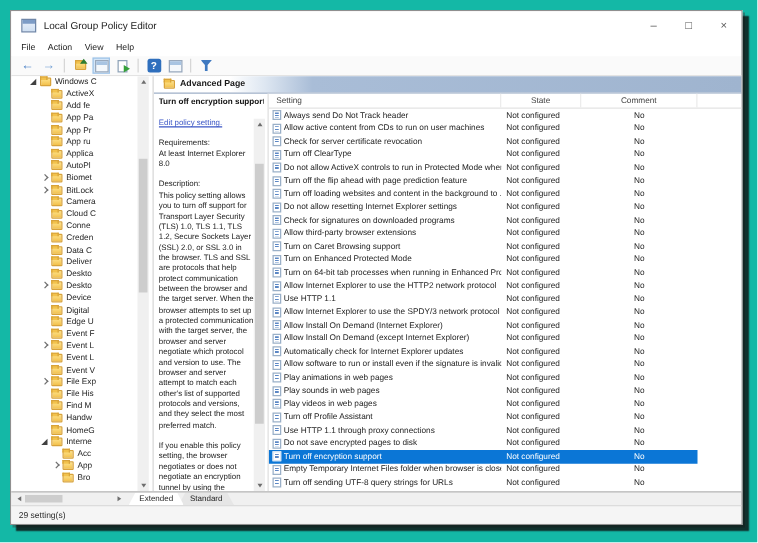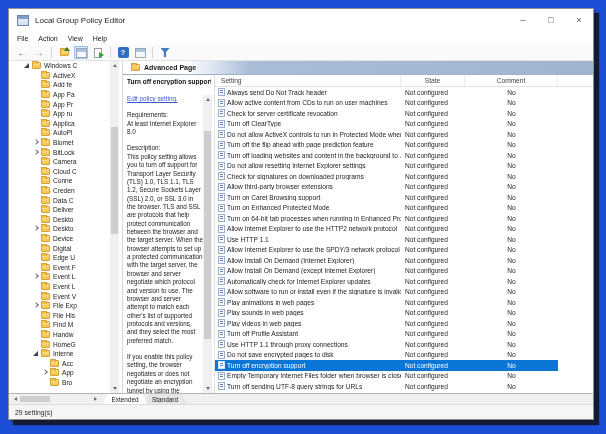--- a/index.html
+++ b/index.html
@@ -4,7 +4,7 @@
 <style>
   * { margin:0; padding:0; box-sizing:border-box; }
   html,body { width:606px; height:434px; background:#ffffff; font-family:"Liberation Sans", sans-serif; overflow:hidden; }
-  .canvas { position:relative; width:606px; height:434px; background:#1d4ed8; }
+  .canvas { position:relative; width:606px; height:434px; background:#14b8a6; }
   .window { position:absolute; left:8px; top:8px; width:586px; height:412px; background:#fff;
             border:1px solid #8f8f8f; box-shadow:5px 5px 1px rgba(15,15,15,0.8), 2px 2px 0 rgba(60,60,60,0.45);
             display:flex; flex-direction:column; }

